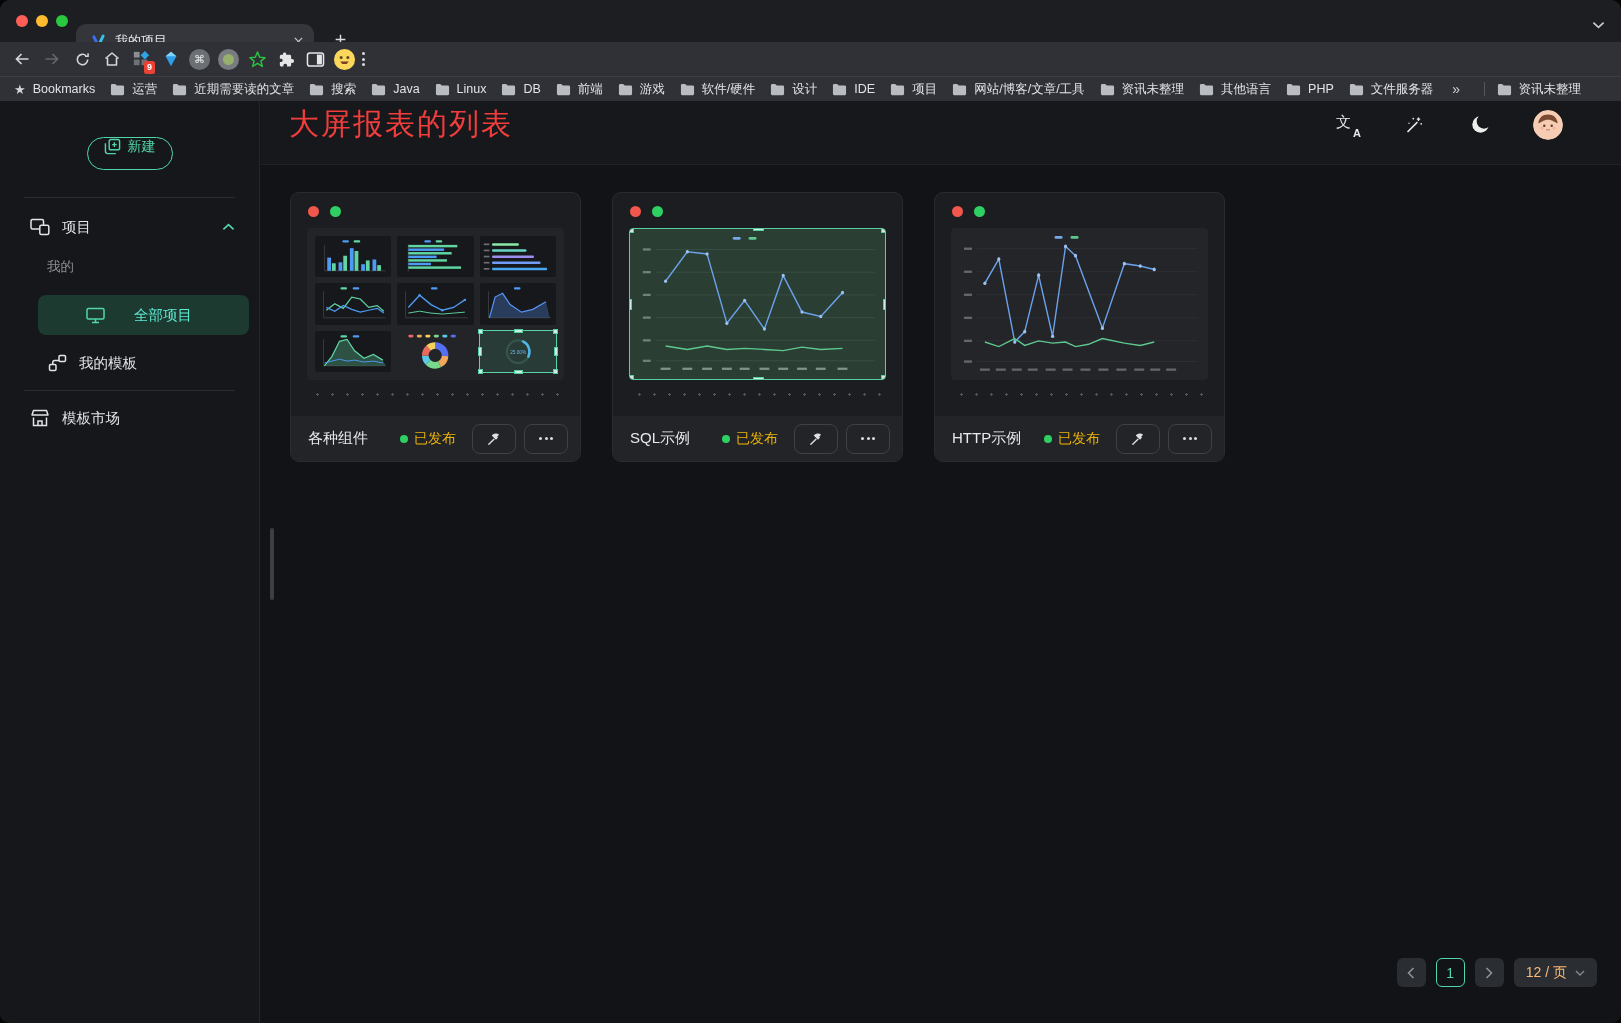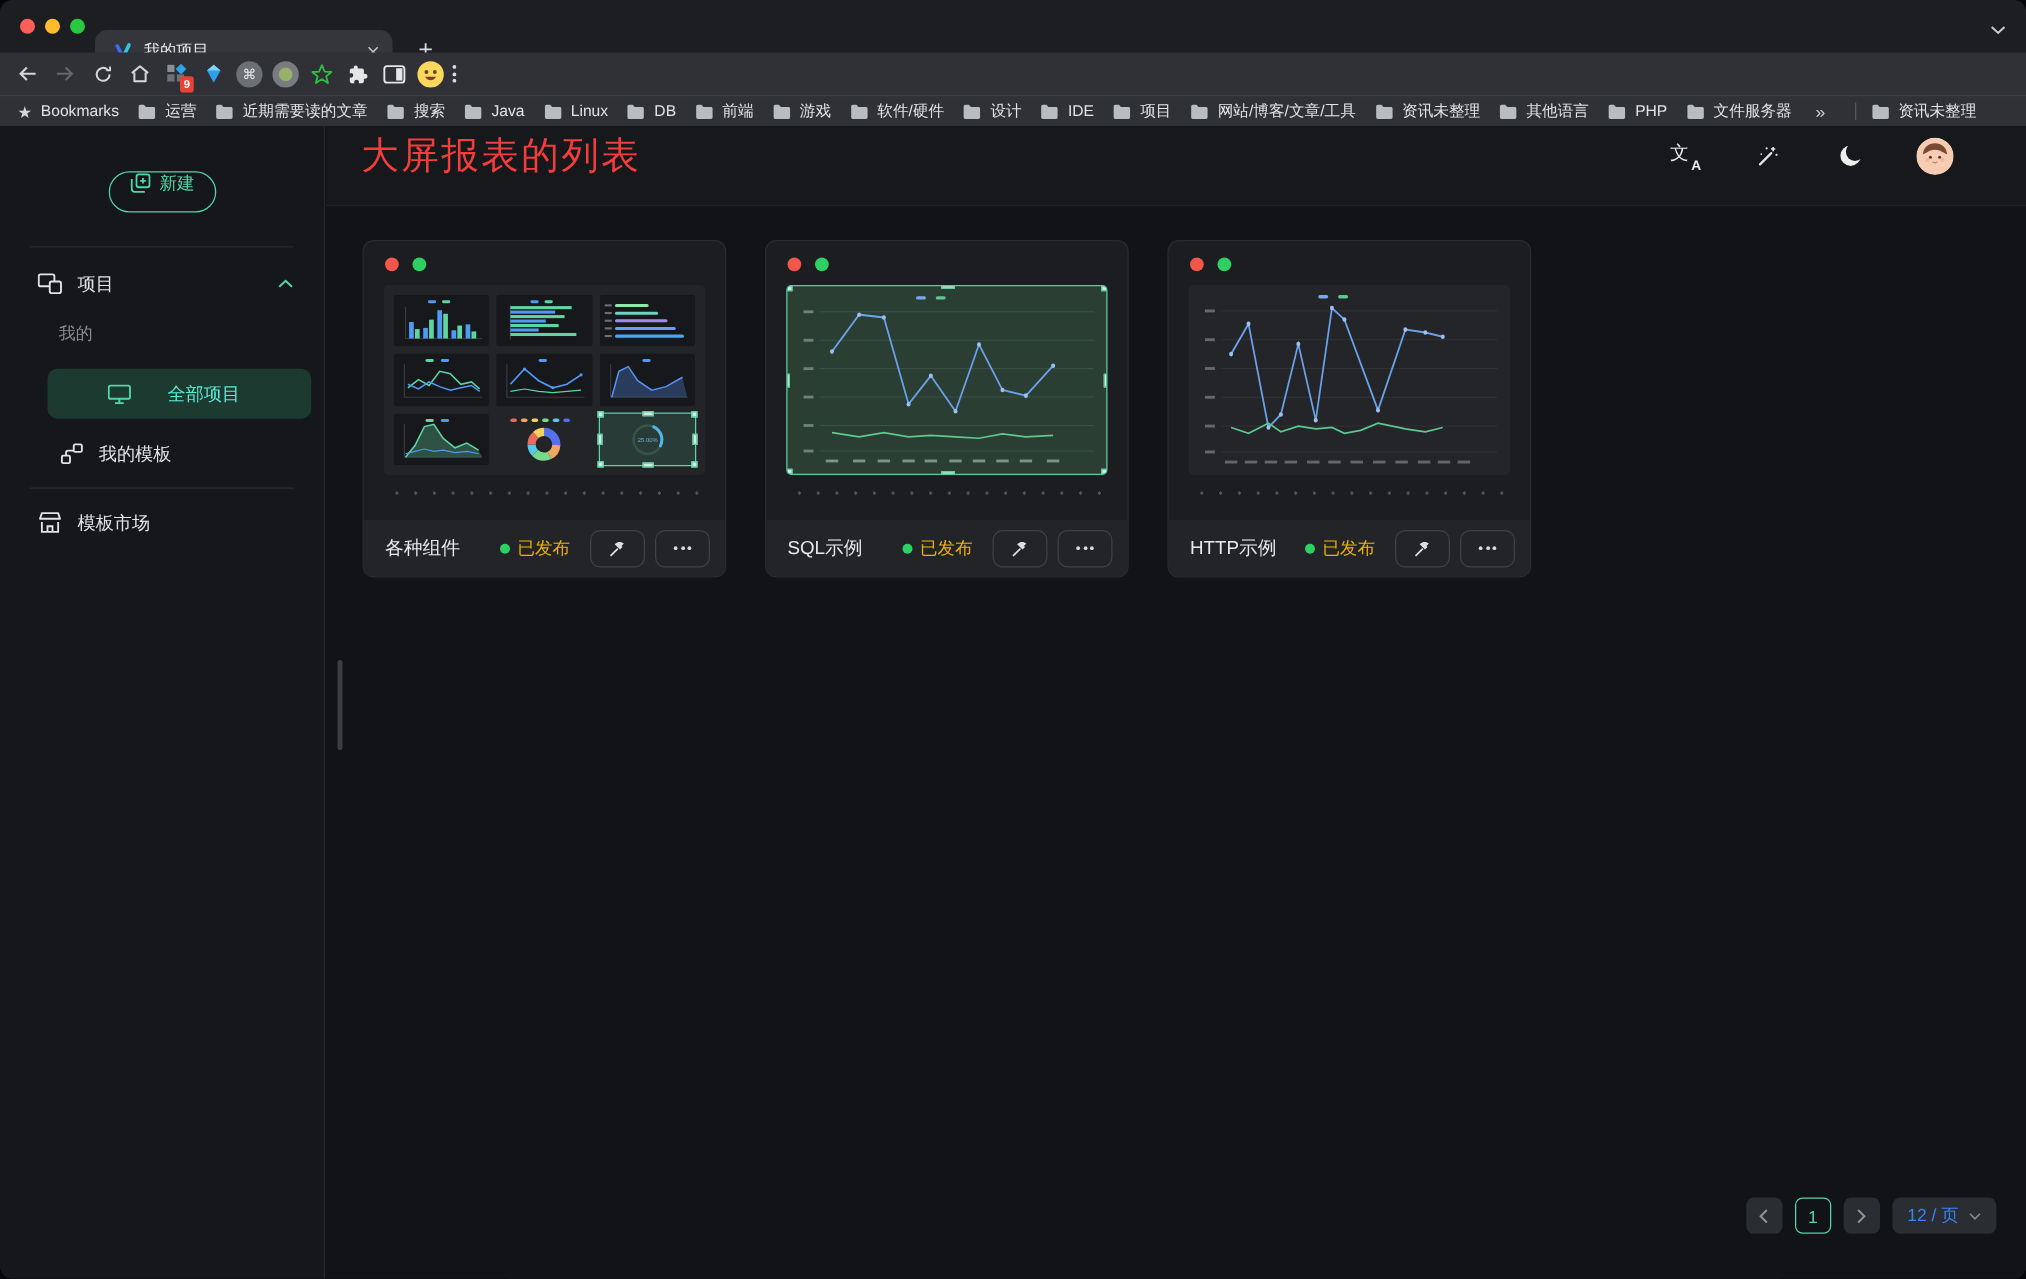--- a/index.html
+++ b/index.html
@@ -108,7 +108,7 @@
 .pg{ height:29px; min-width:29px; border-radius:6px; background:#2a2d31; color:#8f9397;
   display:flex; align-items:center; justify-content:center; font-size:14px; }
 .pg.cur{ background:transparent; border:1px solid #51d6a9; color:#51d6a9; }
-.pg.size{ padding:0 12px; color:#3b82f6; gap:8px; }
+.pg.size{ padding:0 12px; color:#fdba74; gap:8px; }
 </style>
 </head>
 <body>

